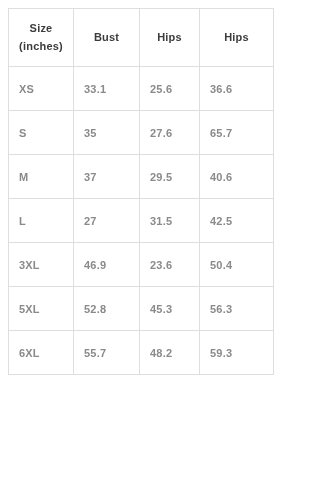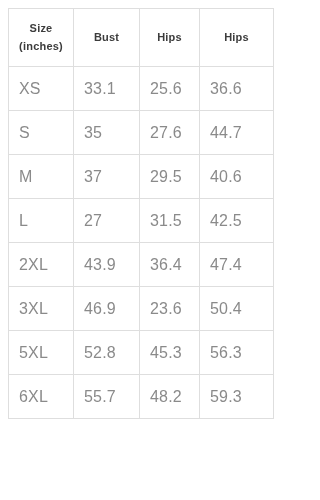--- a/index.html
+++ b/index.html
@@ -54,8 +54,8 @@
     padding: 0 0 0 10px;
     text-align: left;
     vertical-align: middle;
-    font-size: 16px;
-    font-weight: normal;
+    font-size: 11px;
+    font-weight: bold;
     color: #8a8a8a;
     letter-spacing: 0.2px;
     white-space: nowrap;

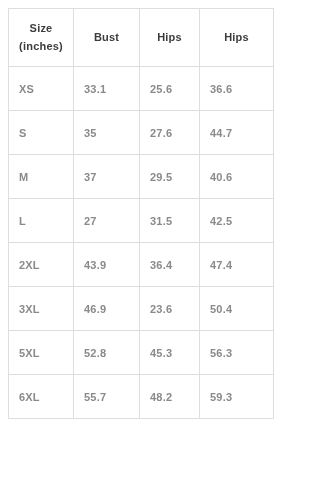--- a/index.html
+++ b/index.html
@@ -100,7 +100,7 @@
         <td>S</td>
         <td>35</td>
         <td>27.6</td>
-        <td>44.7</td>
+        <td>65.7</td>
       </tr>
       <tr>
         <td>M</td>

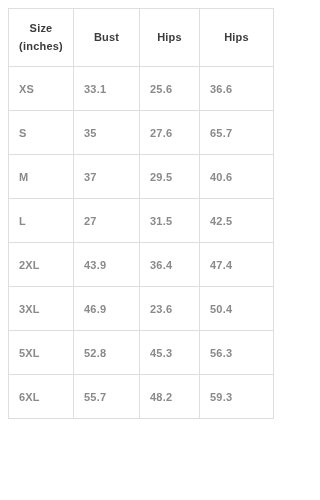--- a/index.html
+++ b/index.html
@@ -115,12 +115,6 @@
         <td>42.5</td>
       </tr>
       <tr>
-        <td>2XL</td>
-        <td>43.9</td>
-        <td>36.4</td>
-        <td>47.4</td>
-      </tr>
-      <tr>
         <td>3XL</td>
         <td>46.9</td>
         <td>23.6</td>

